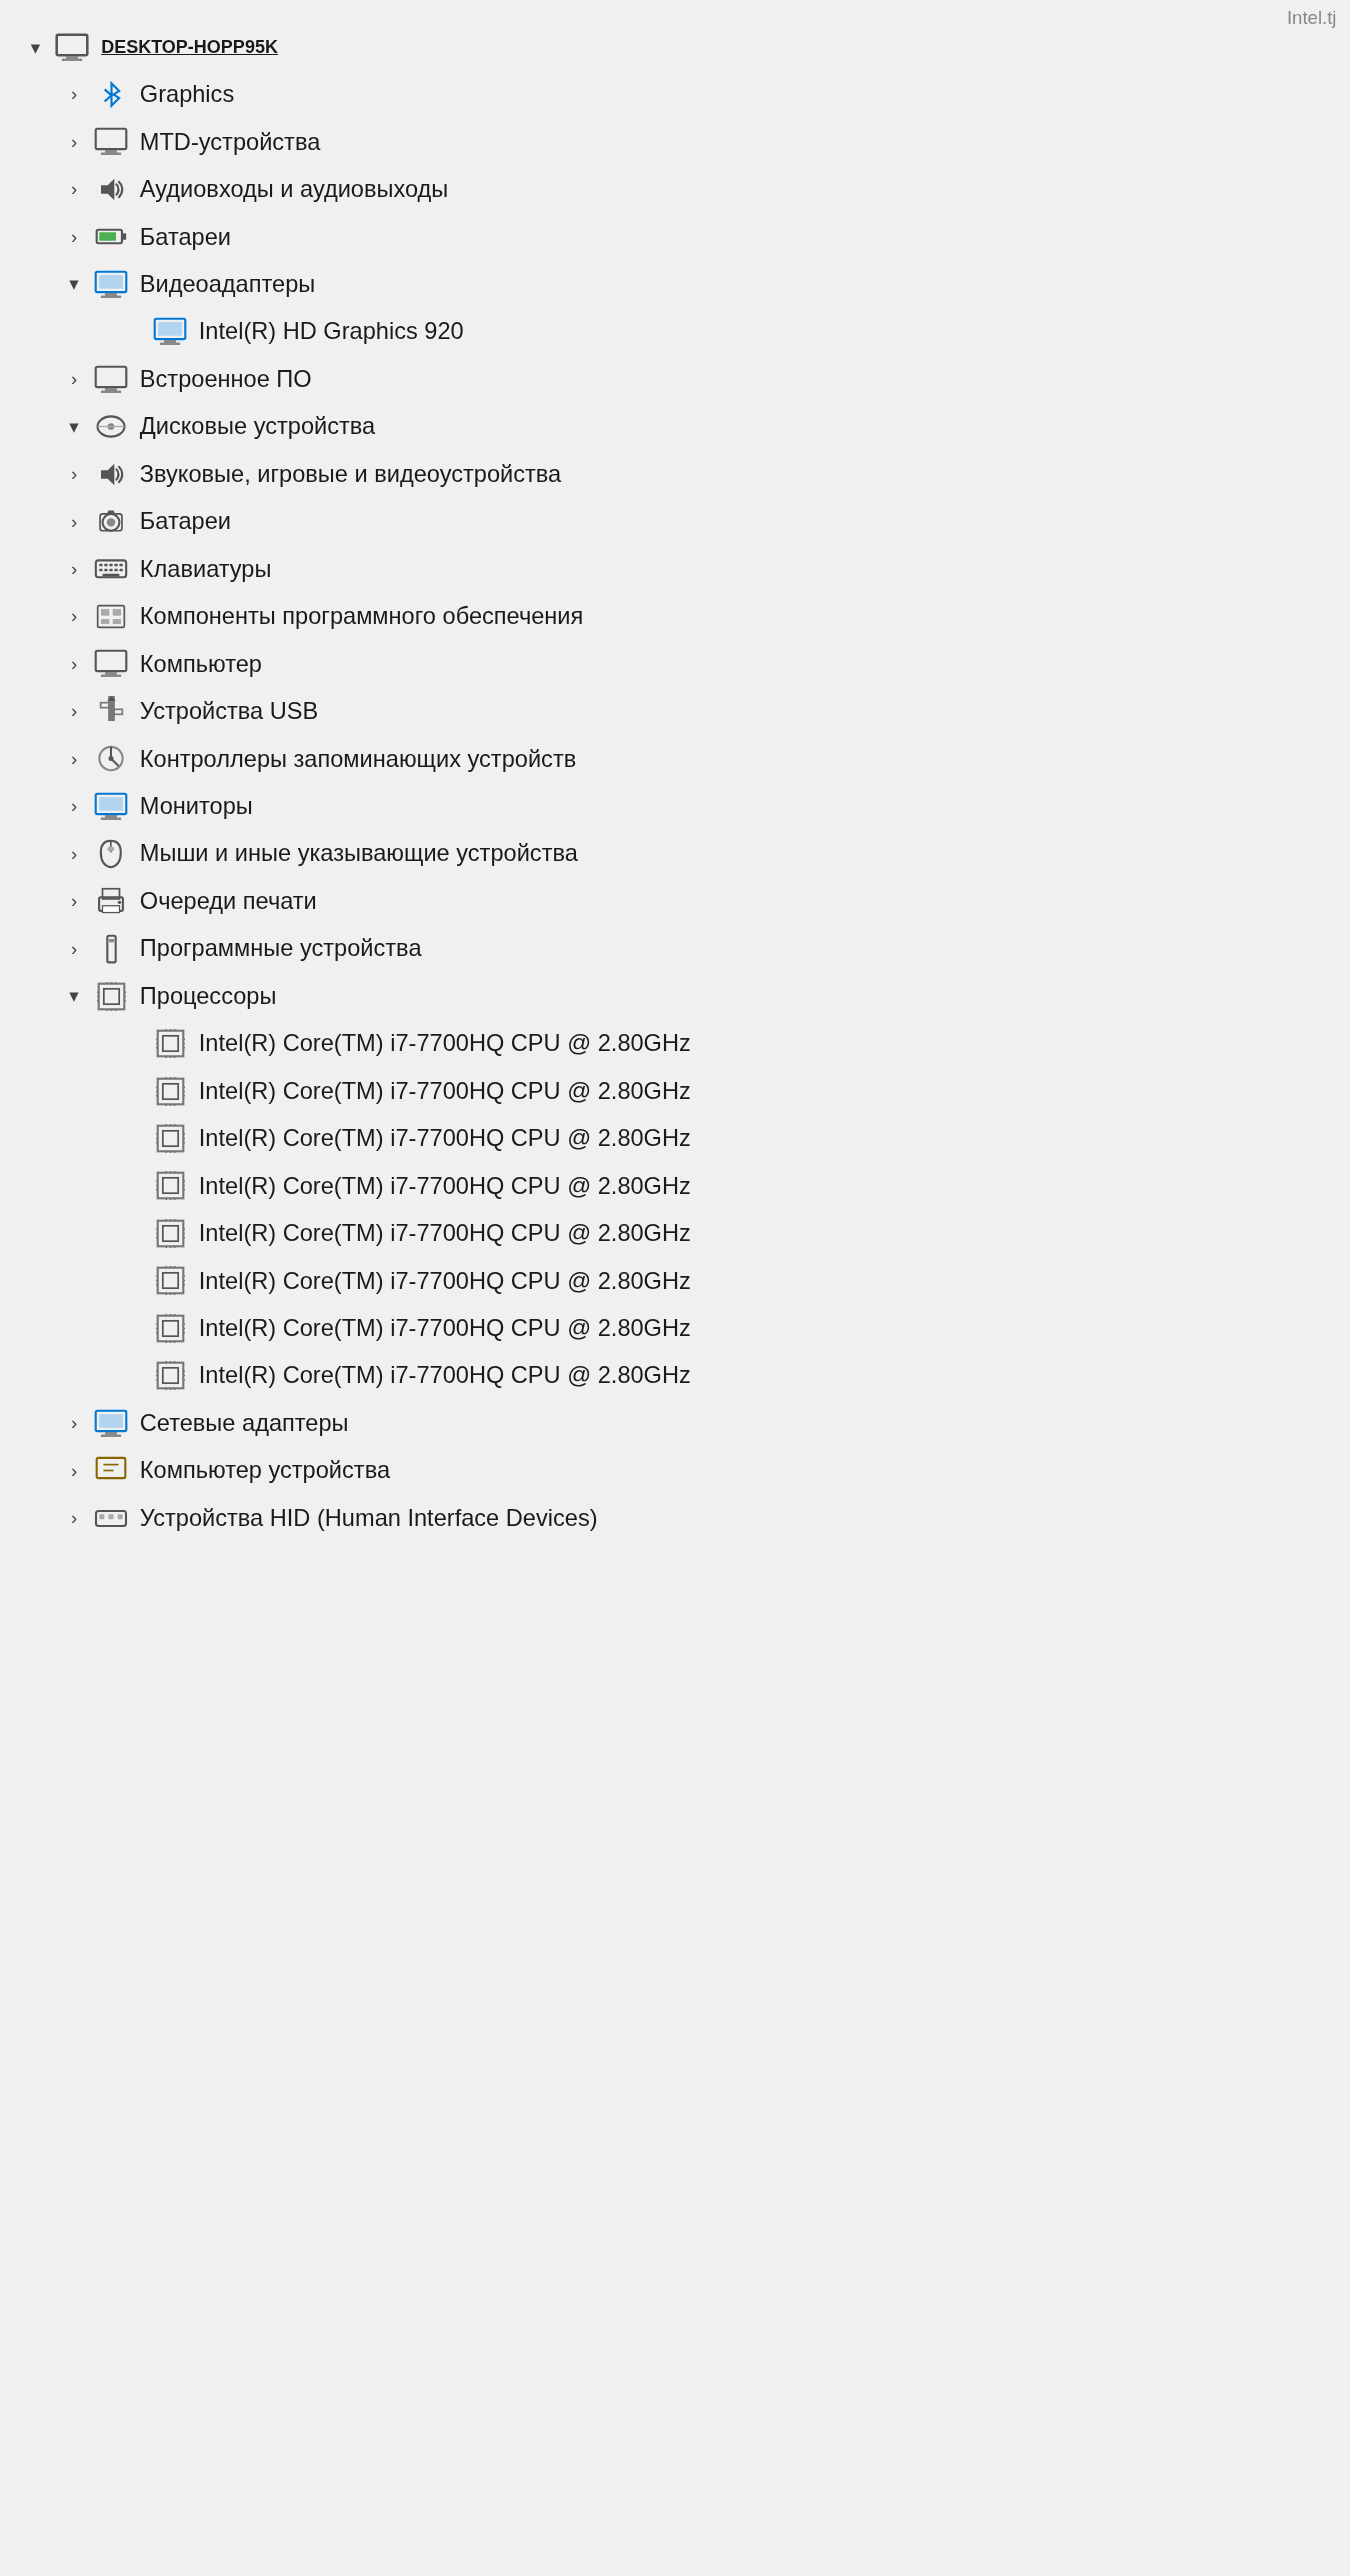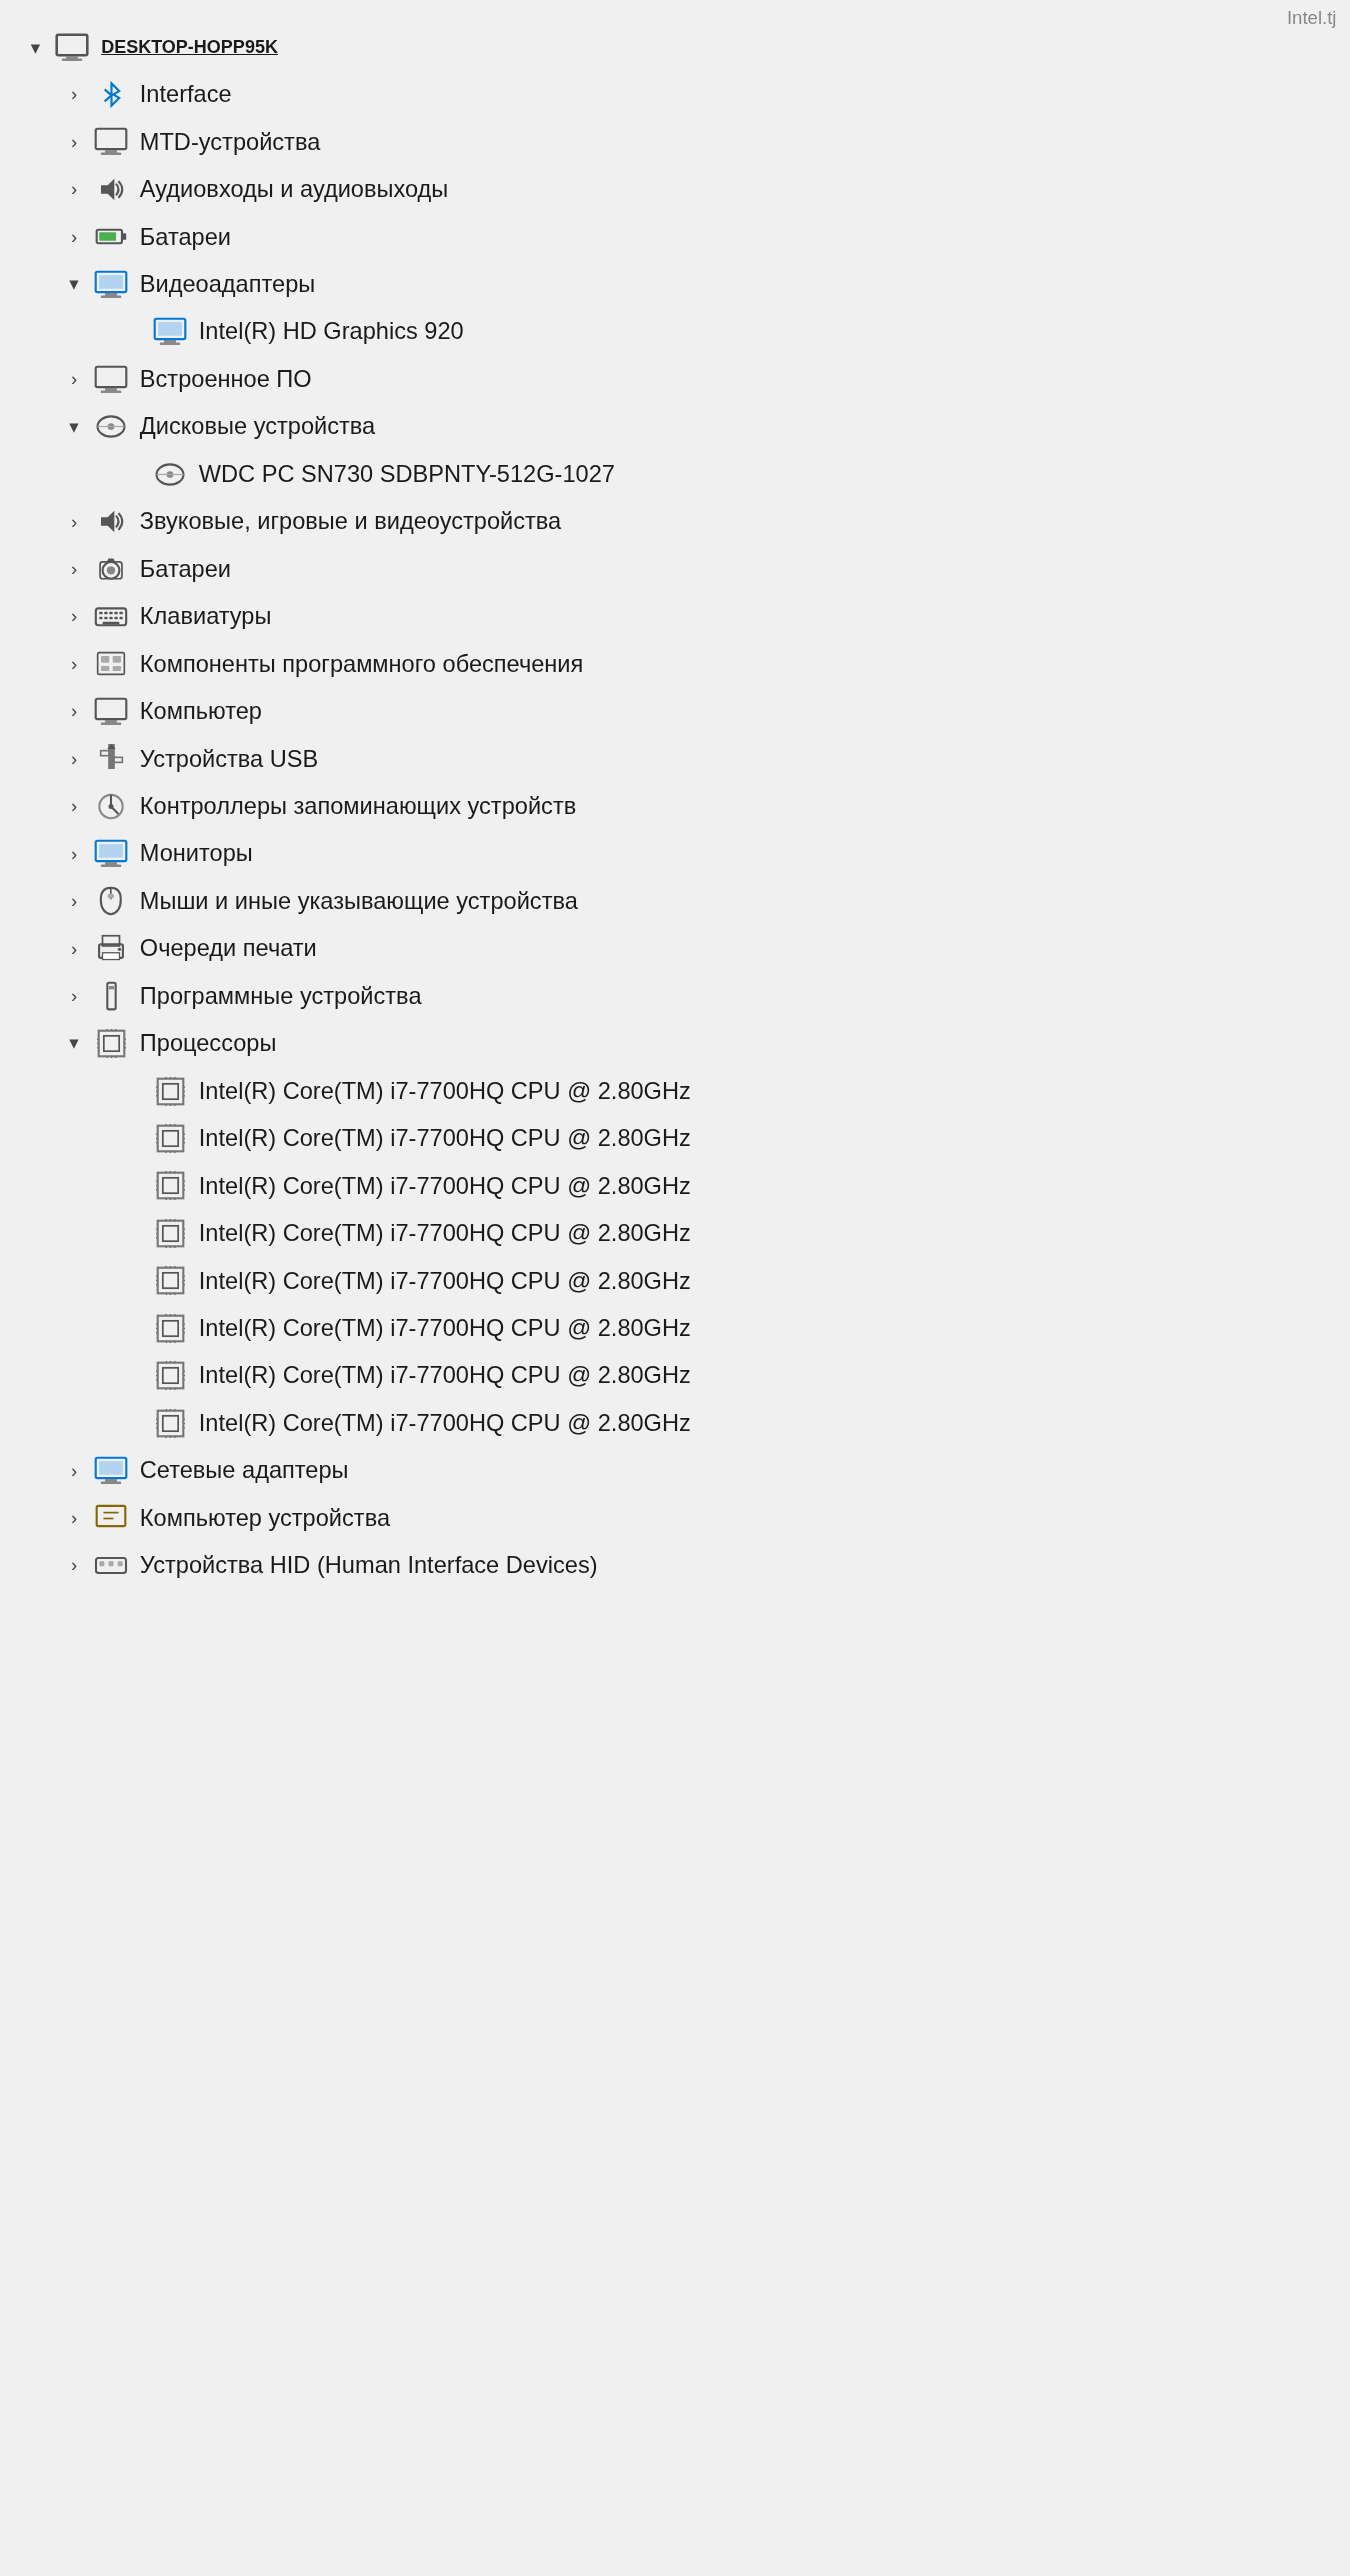--- a/index.html
+++ b/index.html
@@ -116,7 +116,7 @@
       <path d="M9 11 L17 18 L9 25" fill="none" stroke="#0078d4" stroke-width="2.5"></path>
     </svg>
         </div>
-        <div class="label">Interface</div>
+        <div class="label">Graphics</div>
       </div>
       <div class="tree-item indent-1">
         <div class="expander">›</div>

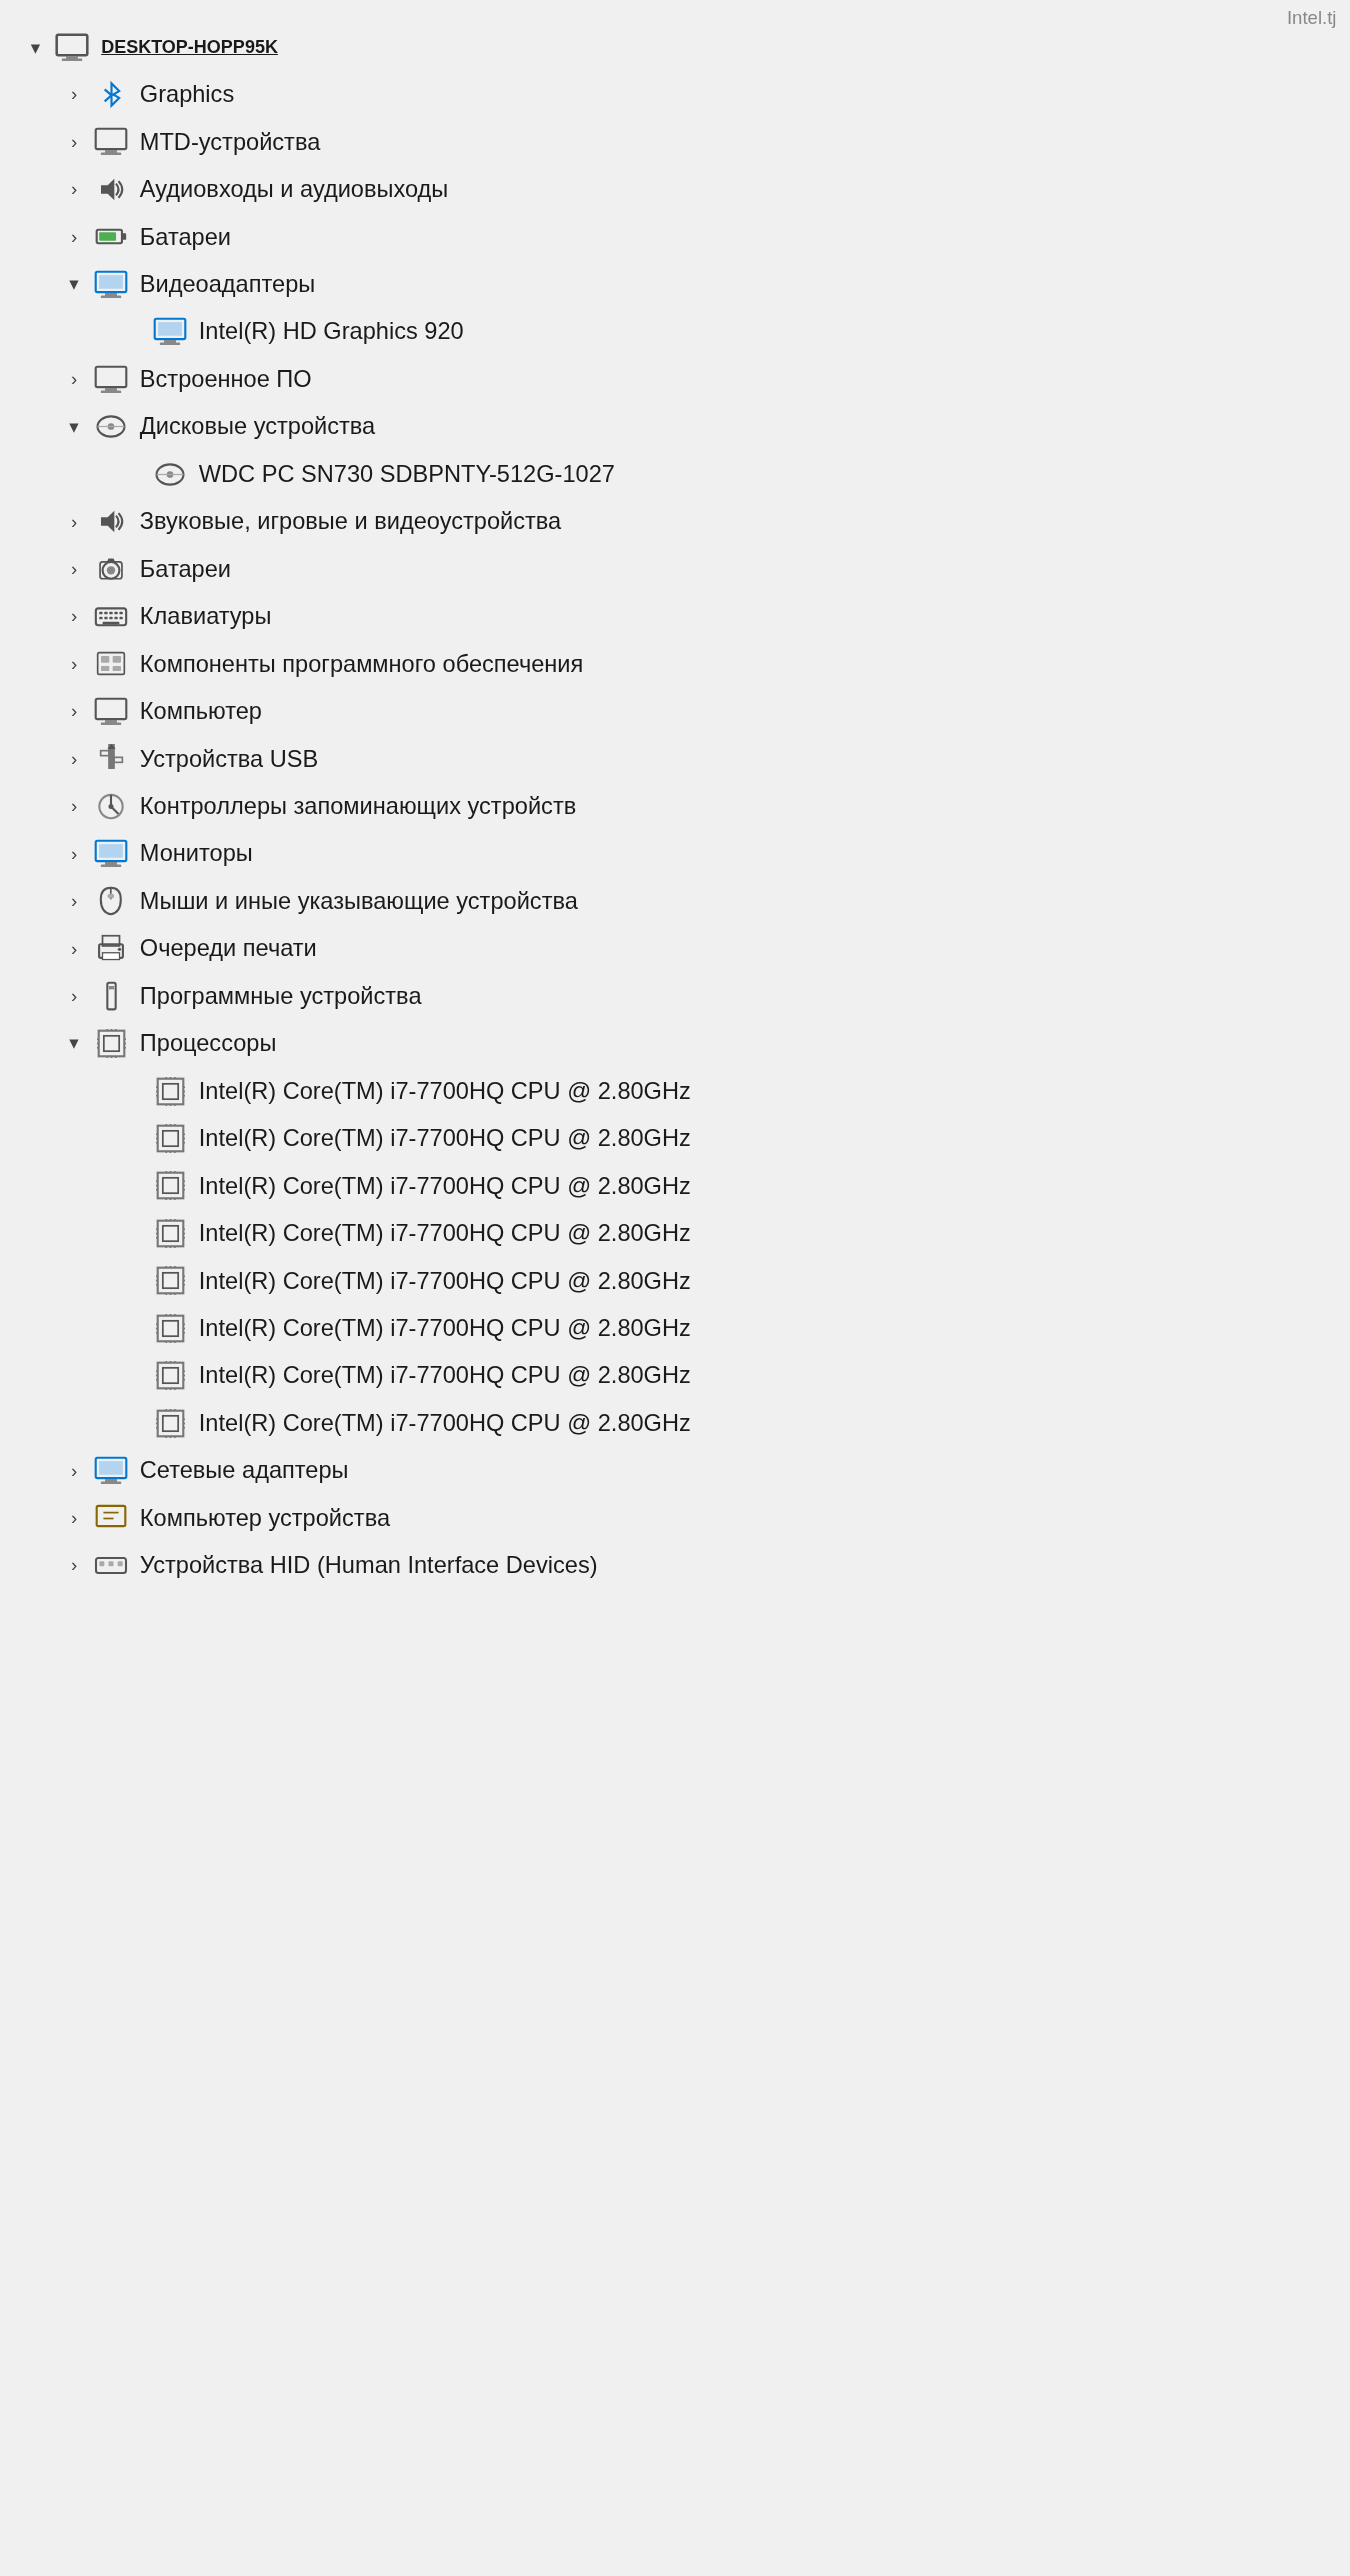--- a/index.html
+++ b/index.html
@@ -196,17 +196,6 @@
     </svg>
         </div>
         <div class="label">Дисковые устройства</div>
-      </div>
-      <div class="tree-item indent-2">
-        <div class="expander"></div>
-        <div class="icon">
-          <svg width="32" height="29" viewBox="0 0 38 34">
-      <ellipse cx="19" cy="17" rx="16" ry="12" fill="none" stroke="#555" stroke-width="2.5"></ellipse>
-      <ellipse cx="19" cy="17" rx="4" ry="4" fill="#888"></ellipse>
-      <line x1="3" y1="17" x2="35" y2="17" stroke="#aaa" stroke-width="1.5"></line>
-    </svg>
-        </div>
-        <div class="label">WDC PC SN730 SDBPNTY-512G-1027</div>
       </div>
       <div class="tree-item indent-1">
         <div class="expander">›</div>

